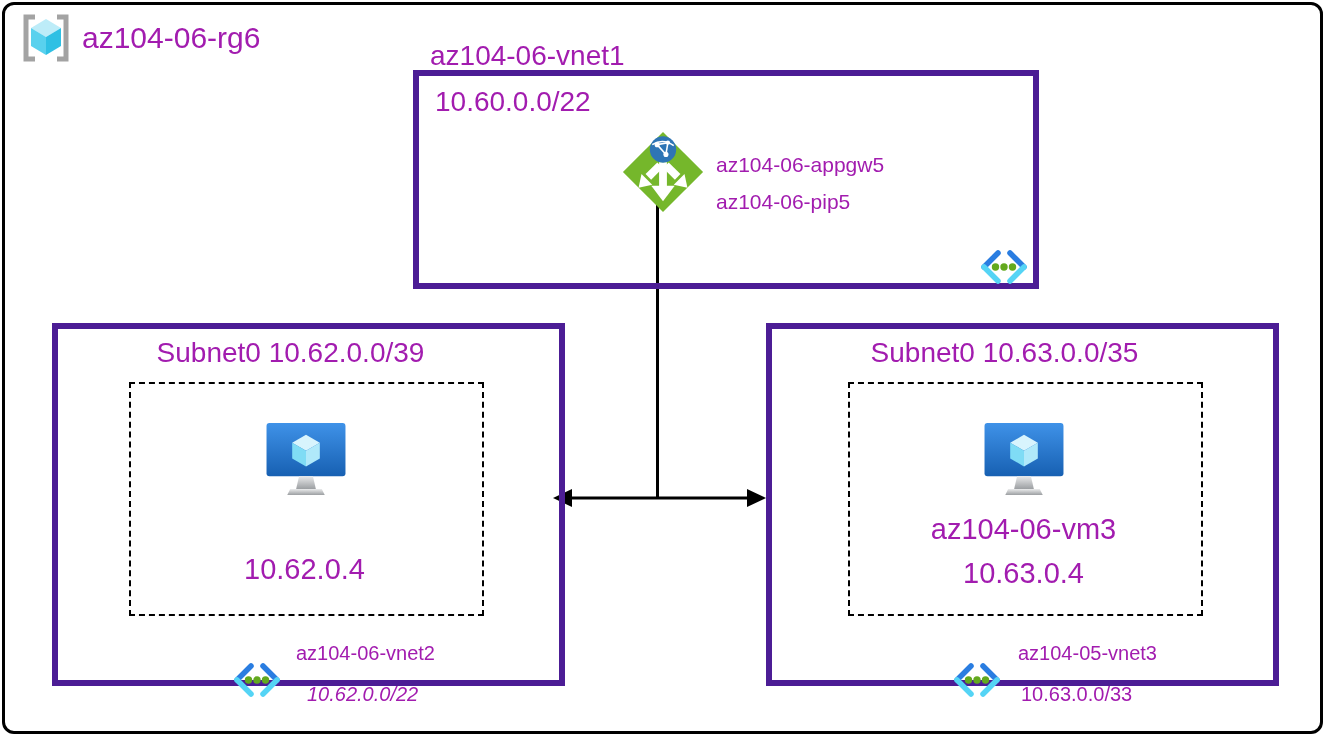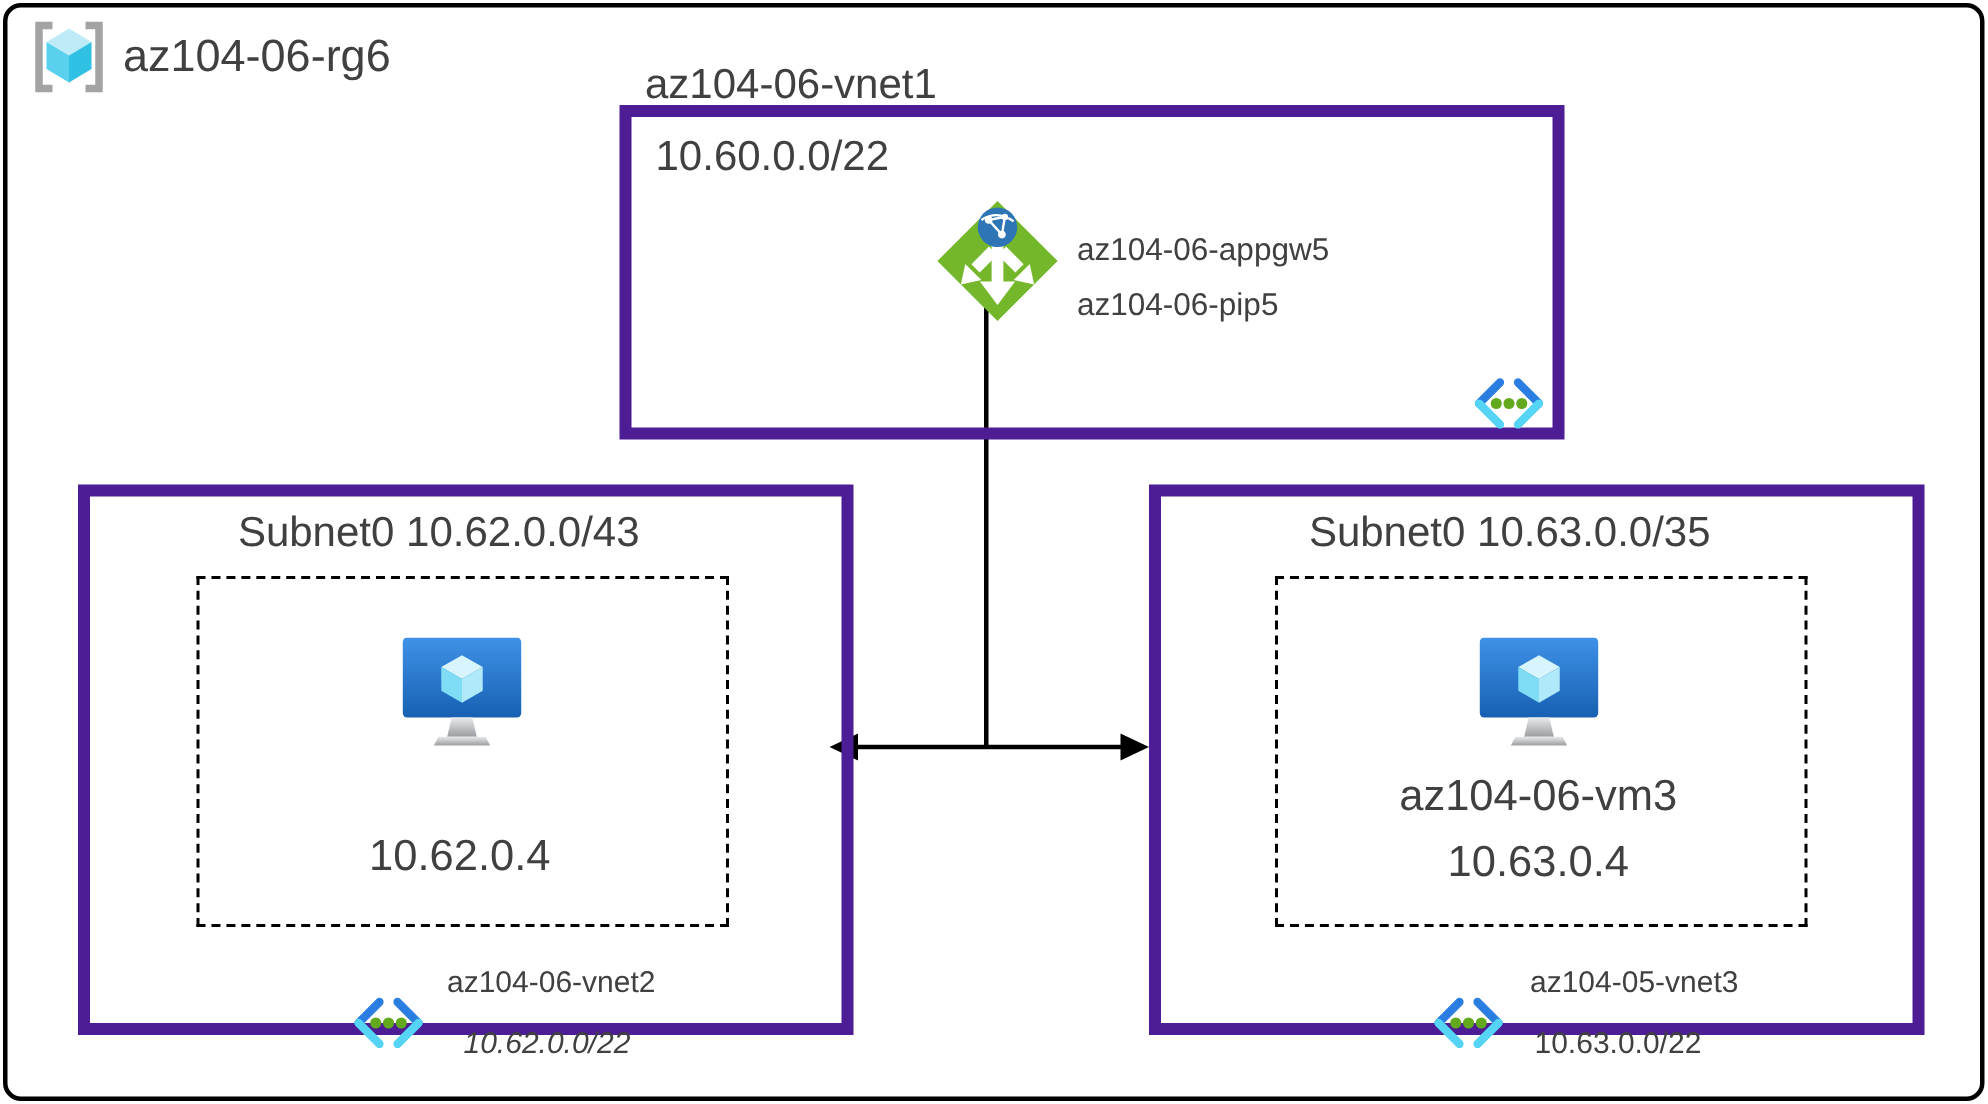--- a/index.html
+++ b/index.html
@@ -5,7 +5,7 @@
   html,body{margin:0;padding:0;background:#fff;}
   .canvas{
     position:relative; width:1325px; height:736px; background:#ffffff;
-    font-family:"Liberation Sans", sans-serif; color:#404040; overflow:hidden;
+    font-family:"Liberation Sans", sans-serif; color:#a21caf; overflow:hidden;
   }
   .frame{position:absolute; inset:2px; border:3px solid #000; border-radius:12px; pointer-events:none;}
   .connectors{position:absolute; left:0; top:0; width:1325px; height:736px;}

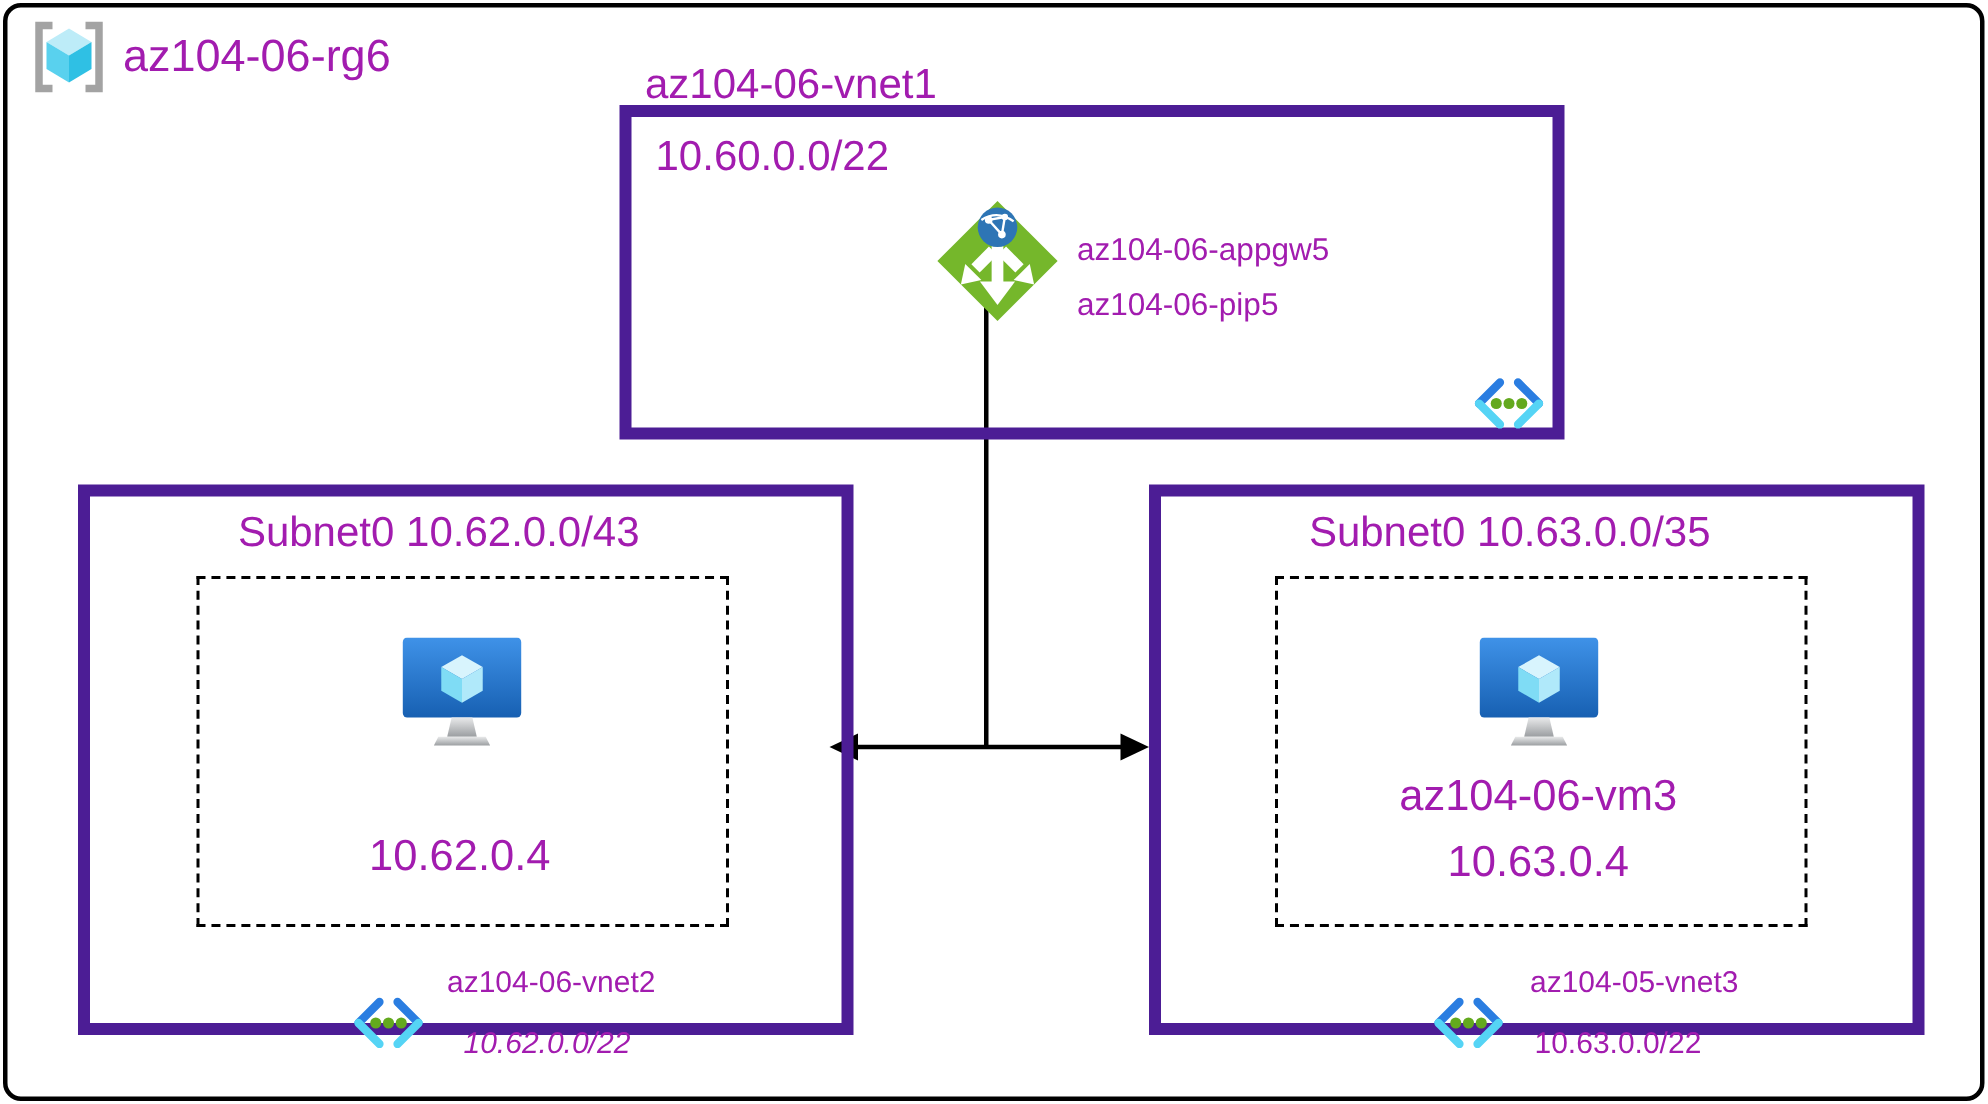--- a/index.html
+++ b/index.html
@@ -13,7 +13,7 @@
   .rg-header{position:absolute; left:20px; top:13px; display:flex; align-items:center; gap:10px;}
   .rg-name{font-size:30px;}
 
-  .box{position:absolute; border:8px solid #4c1d95;}
+  .box{position:absolute; border:6px solid #4c1d95;}
   .vnet1-title{position:absolute; left:430px; top:40px; font-size:28px; white-space:nowrap;}
   .vnet1-box{left:413px; top:70px; width:614px; height:207px;}
   .vnet1-cidr{position:absolute; left:16px; top:10px; font-size:28px; white-space:nowrap;}

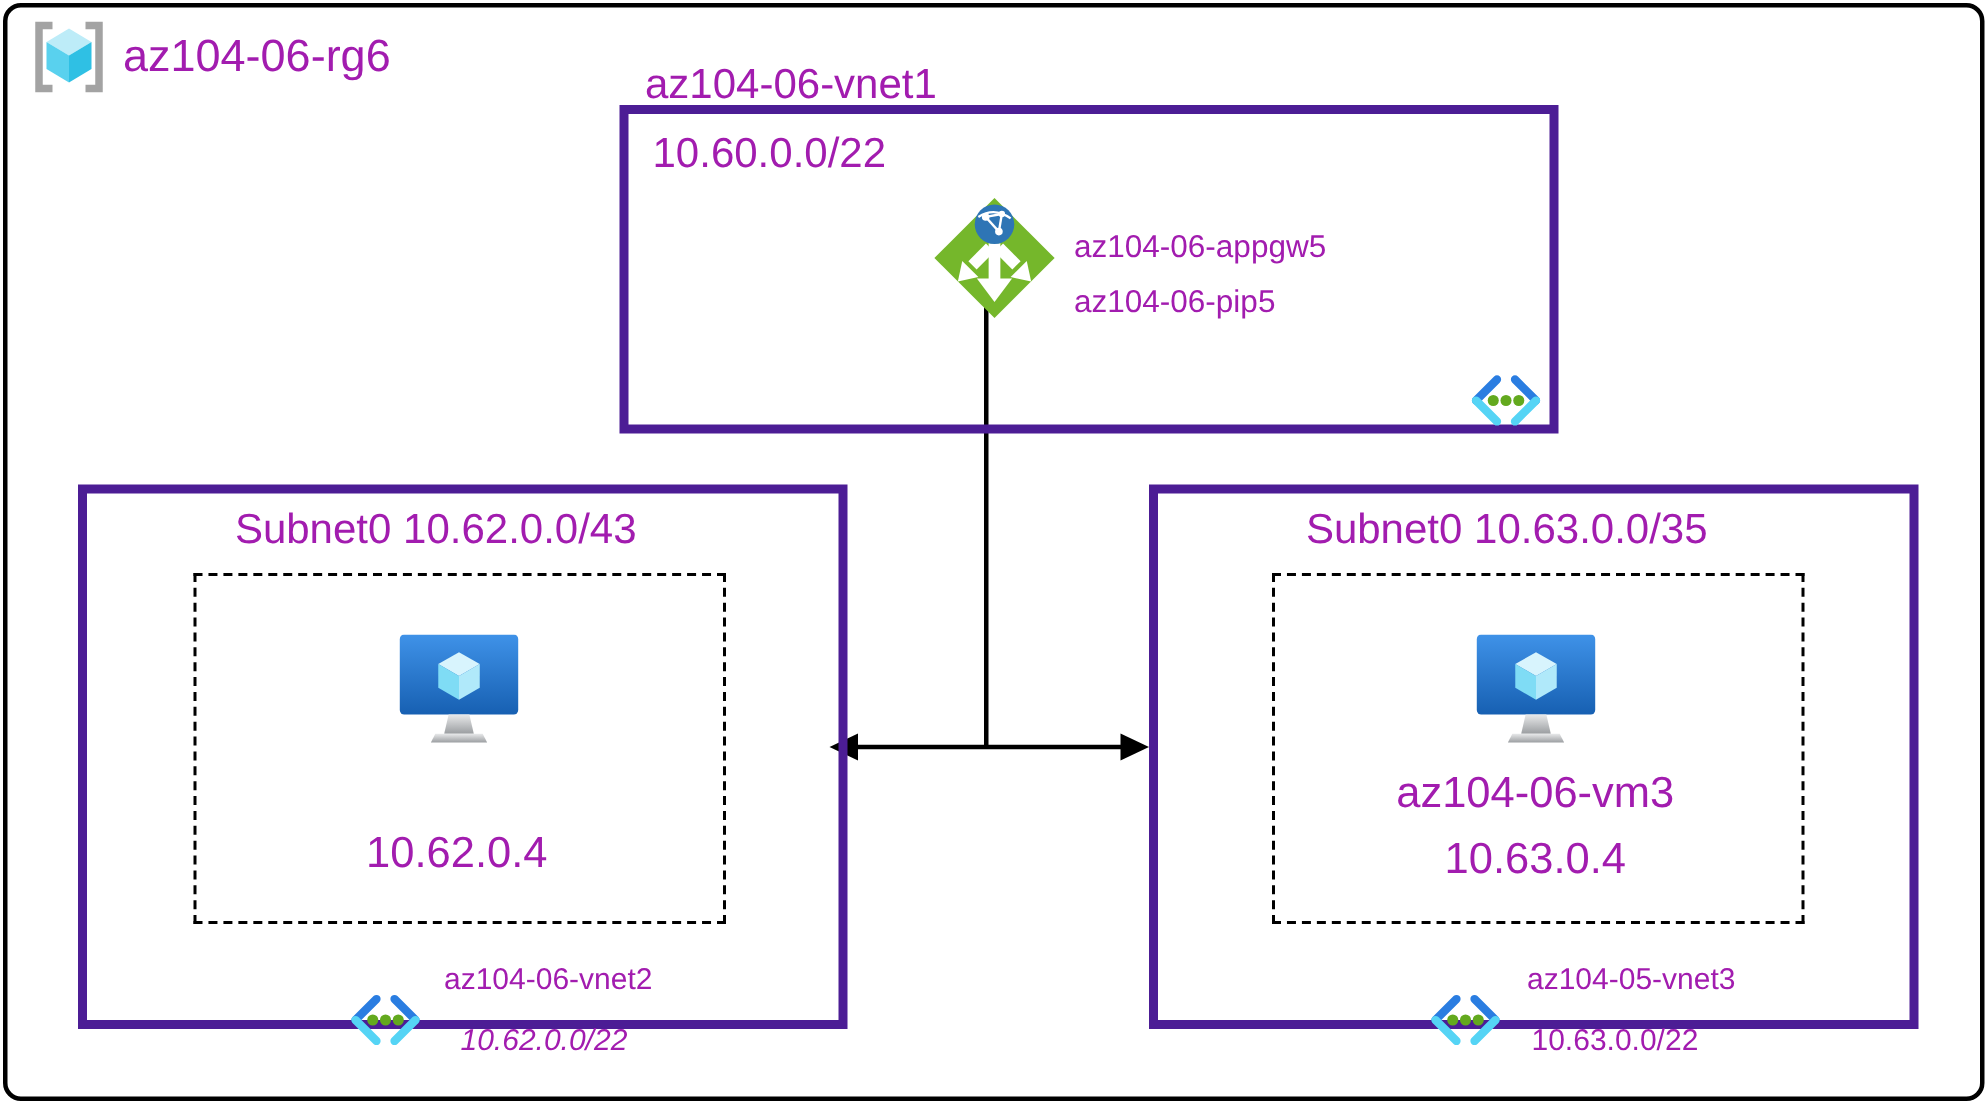--- a/index.html
+++ b/index.html
@@ -113,7 +113,7 @@
   </div>
 
   <div class="box left-box">
-    <div class="subnet-title">Subnet0 10.62.0.0/43</div>
+    <div class="subnet-title">Subnet0 10.62.0.0/39</div>
     <div class="dashed"></div>
 
     <svg class="vm-icon" width="80" height="75" viewBox="0 0 80 76">

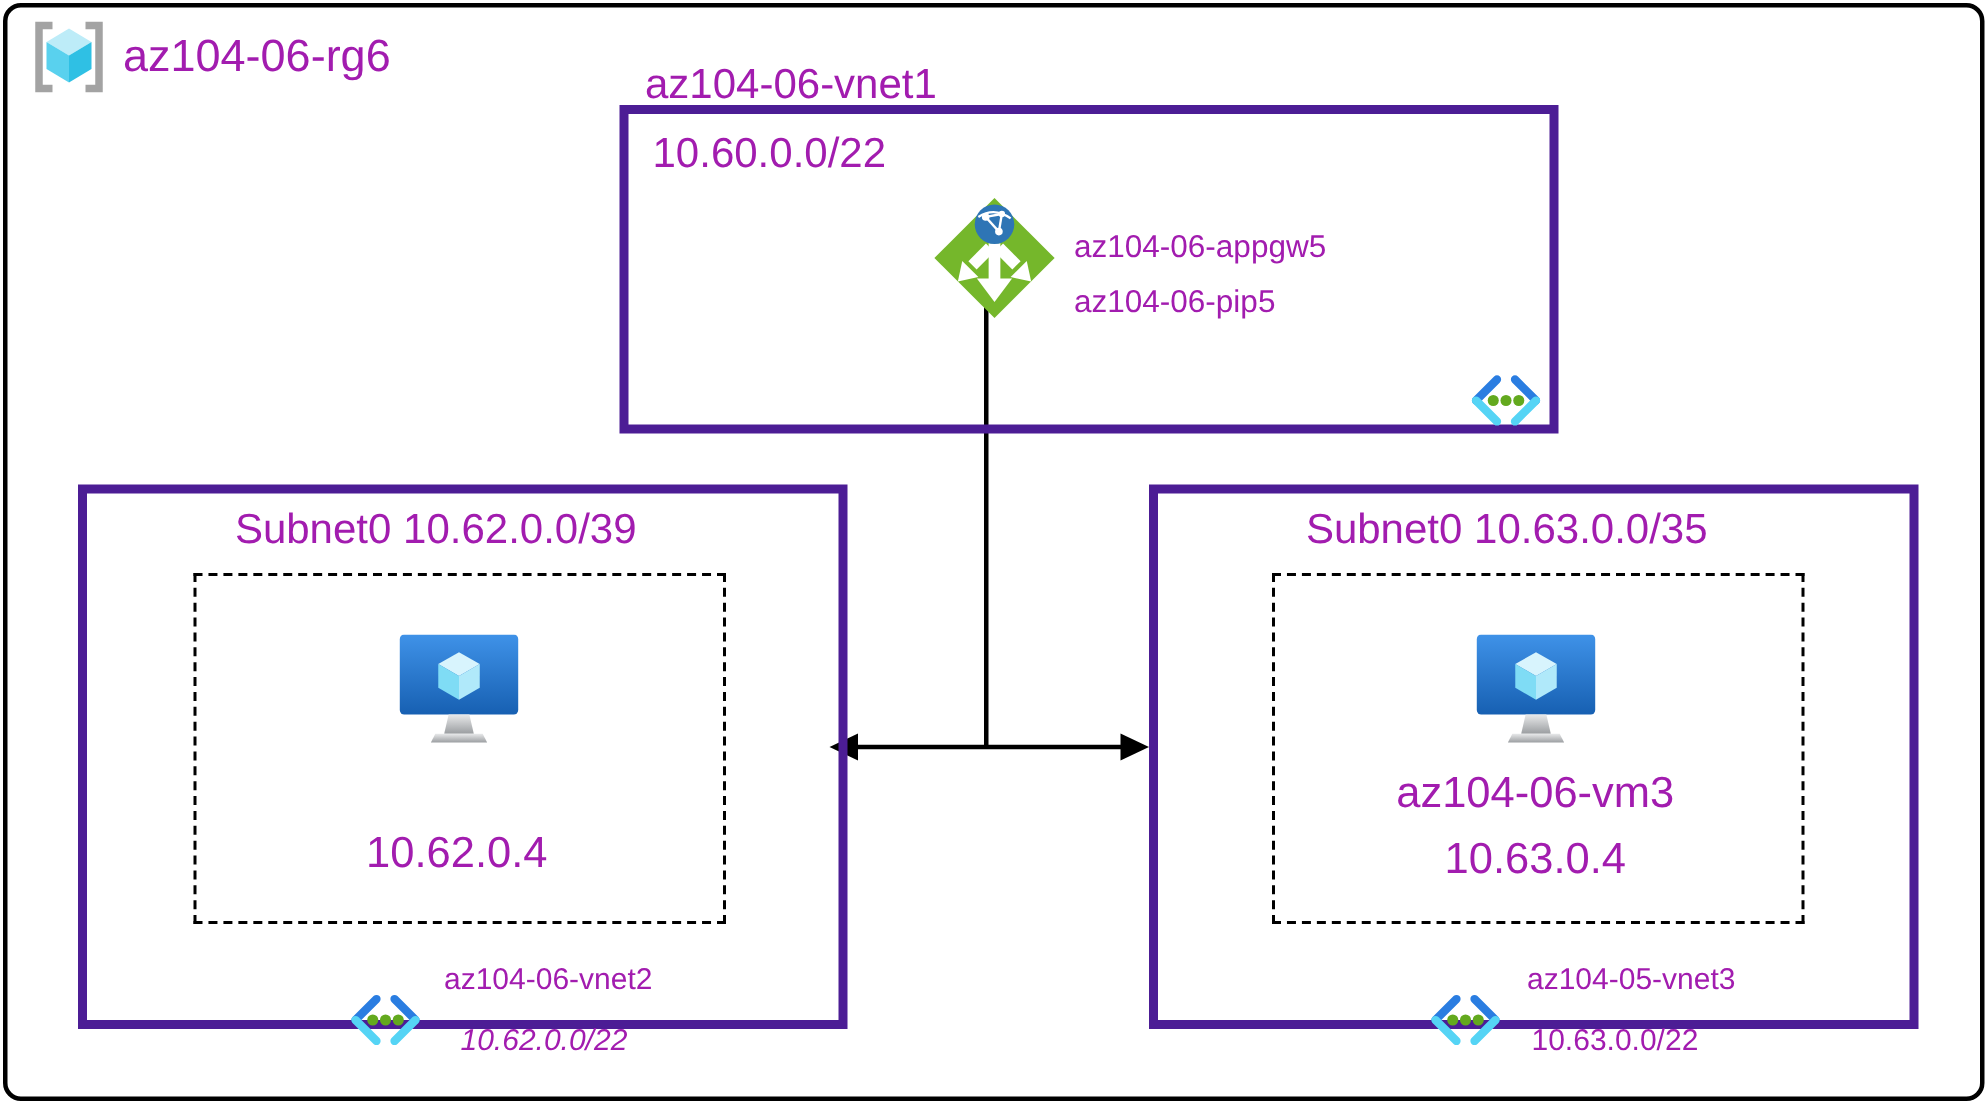--- a/index.html
+++ b/index.html
@@ -190,7 +190,7 @@
       <circle cx="33.5" cy="19" r="3.7" fill="#63a91e"></circle>
     </svg>
     <div class="vnet-name">az104-05-vnet3</div>
-    <div class="vnet-cidr">10.63.0.0/22</div>
+    <div class="vnet-cidr">10.63.0.0/33</div>
   </div>
 </div>
 

